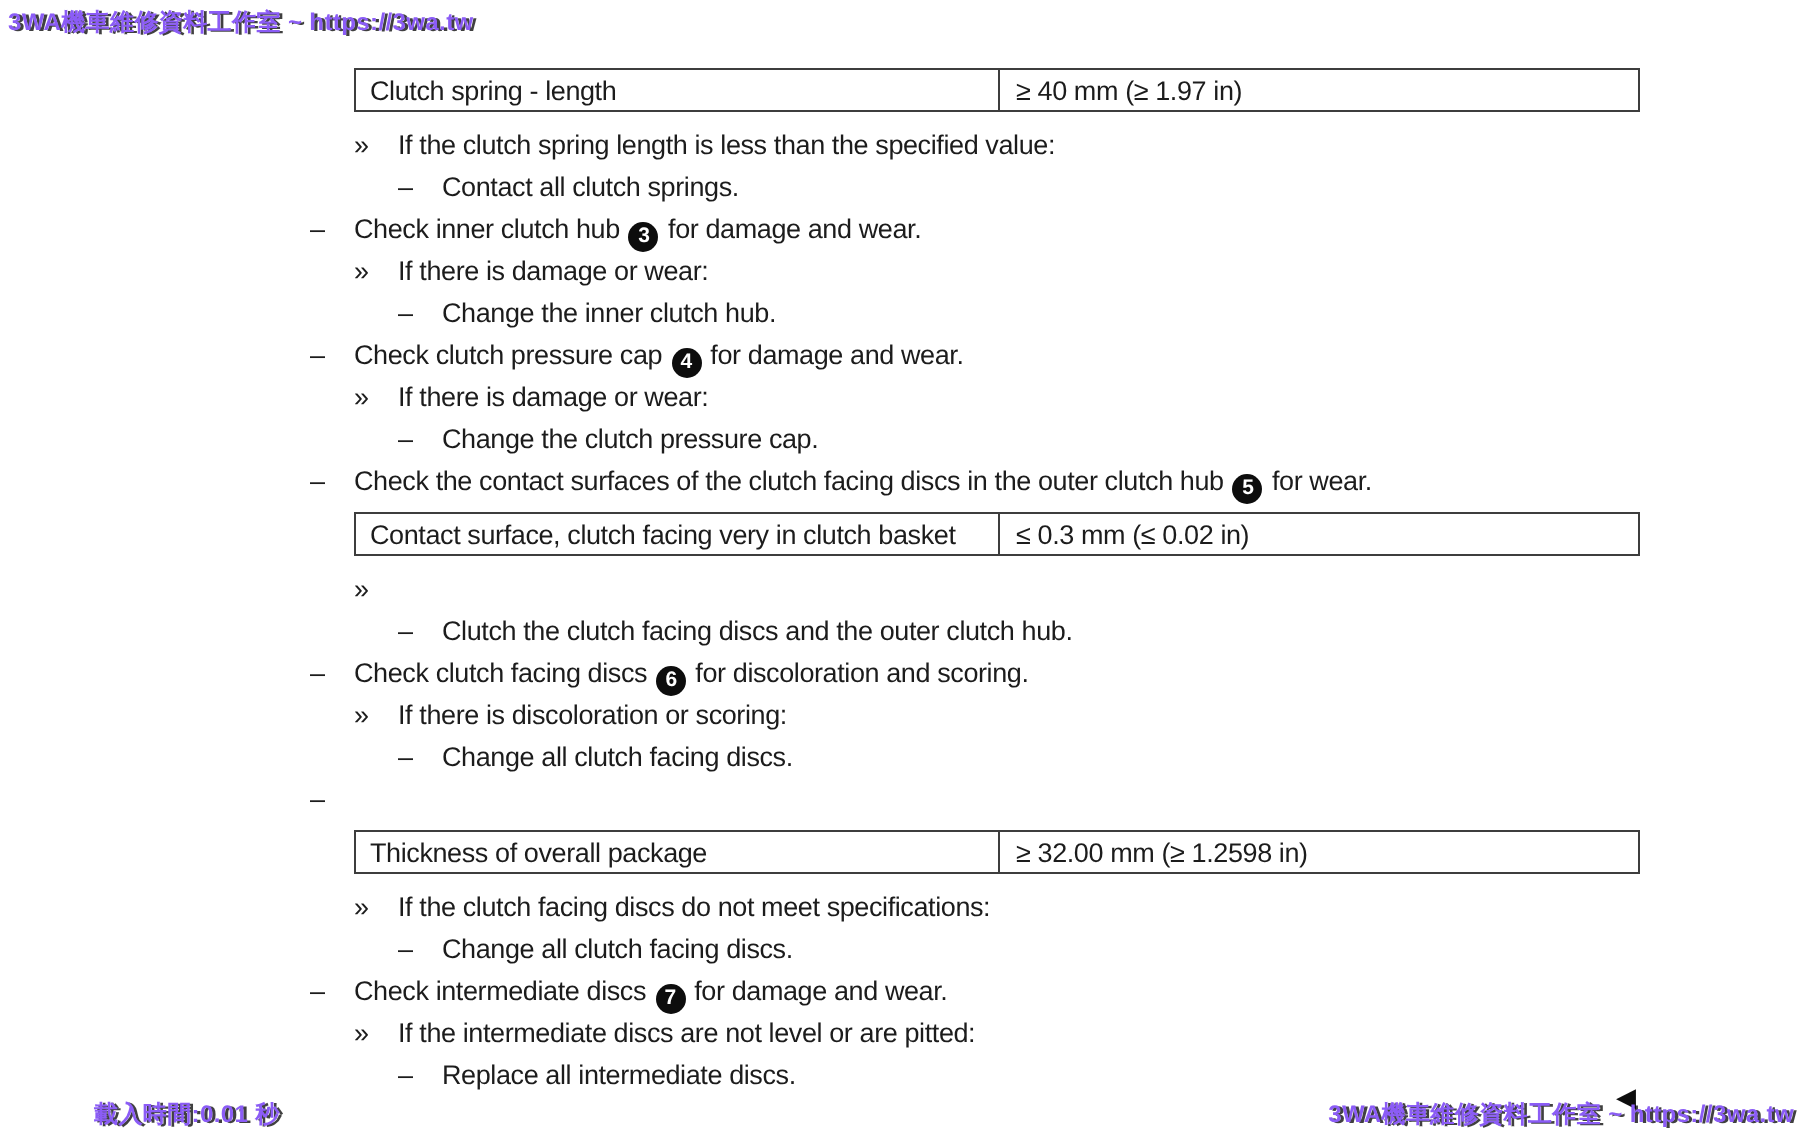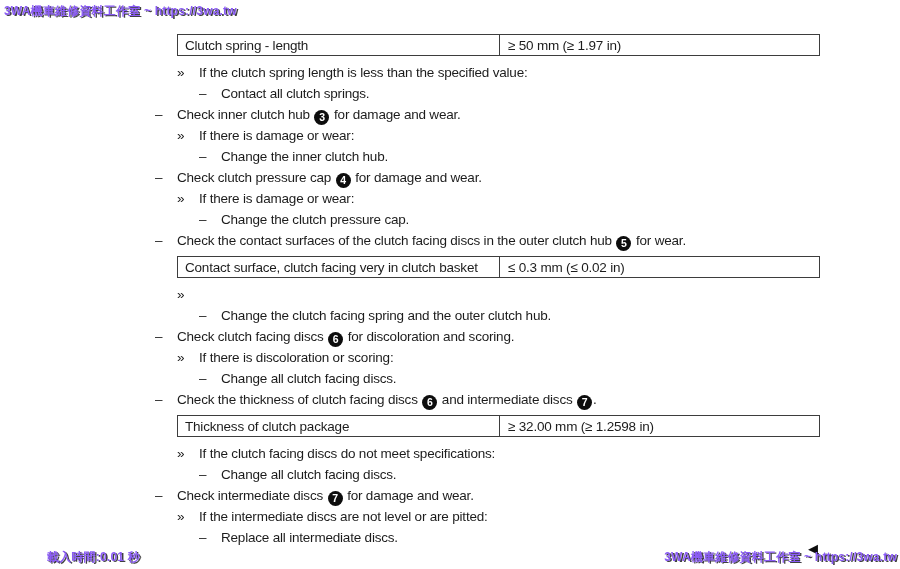--- a/index.html
+++ b/index.html
@@ -111,7 +111,7 @@
   <div class="doc-body">
       <div class="spec-table">
         <div class="spec-label">Clutch spring - length</div>
-        <div class="spec-value">≥ 50 mm (≥ 1.97 in)</div>
+        <div class="spec-value">≥ 40 mm (≥ 1.97 in)</div>
       </div>
       <div class="bullet-row level2">
         <span class="bullet">»</span>

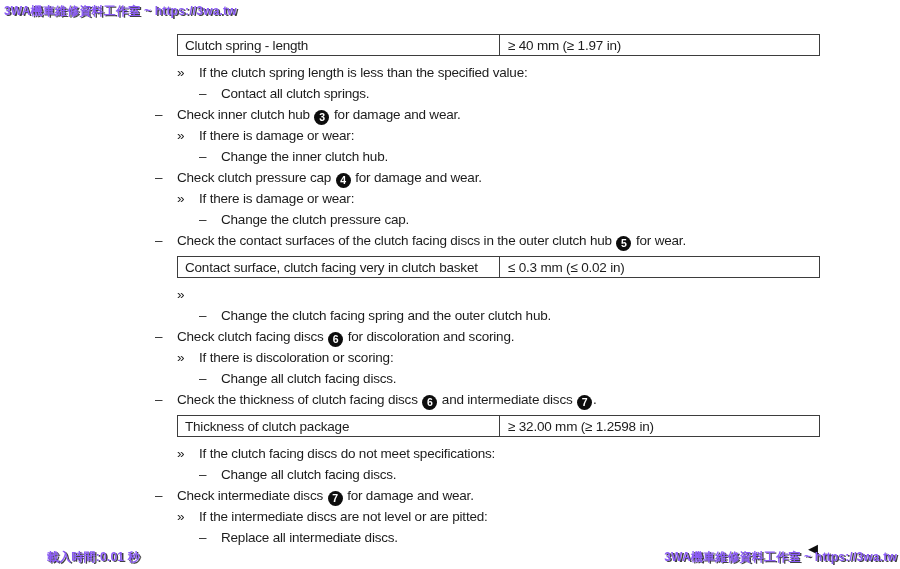--- a/index.html
+++ b/index.html
@@ -158,7 +158,7 @@
       </div>
       <div class="bullet-row level3">
         <span class="bullet">–</span>
-        <span class="line-text">Change the clutch facing spring and the outer clutch hub.</span>
+        <span class="line-text">Clutch the clutch facing discs and the outer clutch hub.</span>
       </div>
       <div class="bullet-row level1">
         <span class="bullet">–</span>

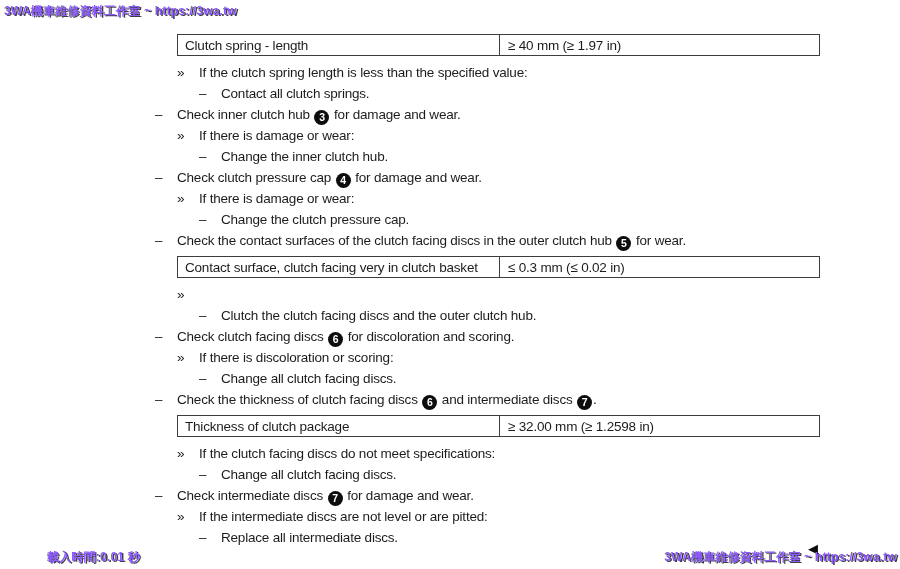--- a/index.html
+++ b/index.html
@@ -174,7 +174,6 @@
       </div>
       <div class="bullet-row level1">
         <span class="bullet">–</span>
-        <span class="line-text">Check the thickness of clutch facing discs <span class="badge">6</span> and intermediate discs <span class="badge">7</span>.</span>
       </div>
       <div class="spec-table">
         <div class="spec-label">Thickness of clutch package</div>

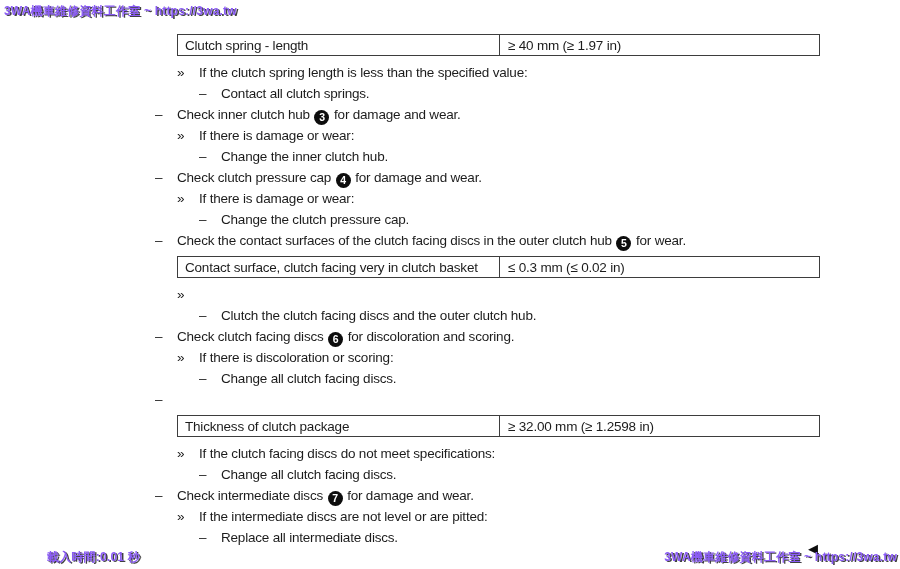--- a/index.html
+++ b/index.html
@@ -176,7 +176,7 @@
         <span class="bullet">–</span>
       </div>
       <div class="spec-table">
-        <div class="spec-label">Thickness of clutch package</div>
+        <div class="spec-label">Thickness of overall package</div>
         <div class="spec-value">≥ 32.00 mm (≥ 1.2598 in)</div>
       </div>
       <div class="bullet-row level2">

